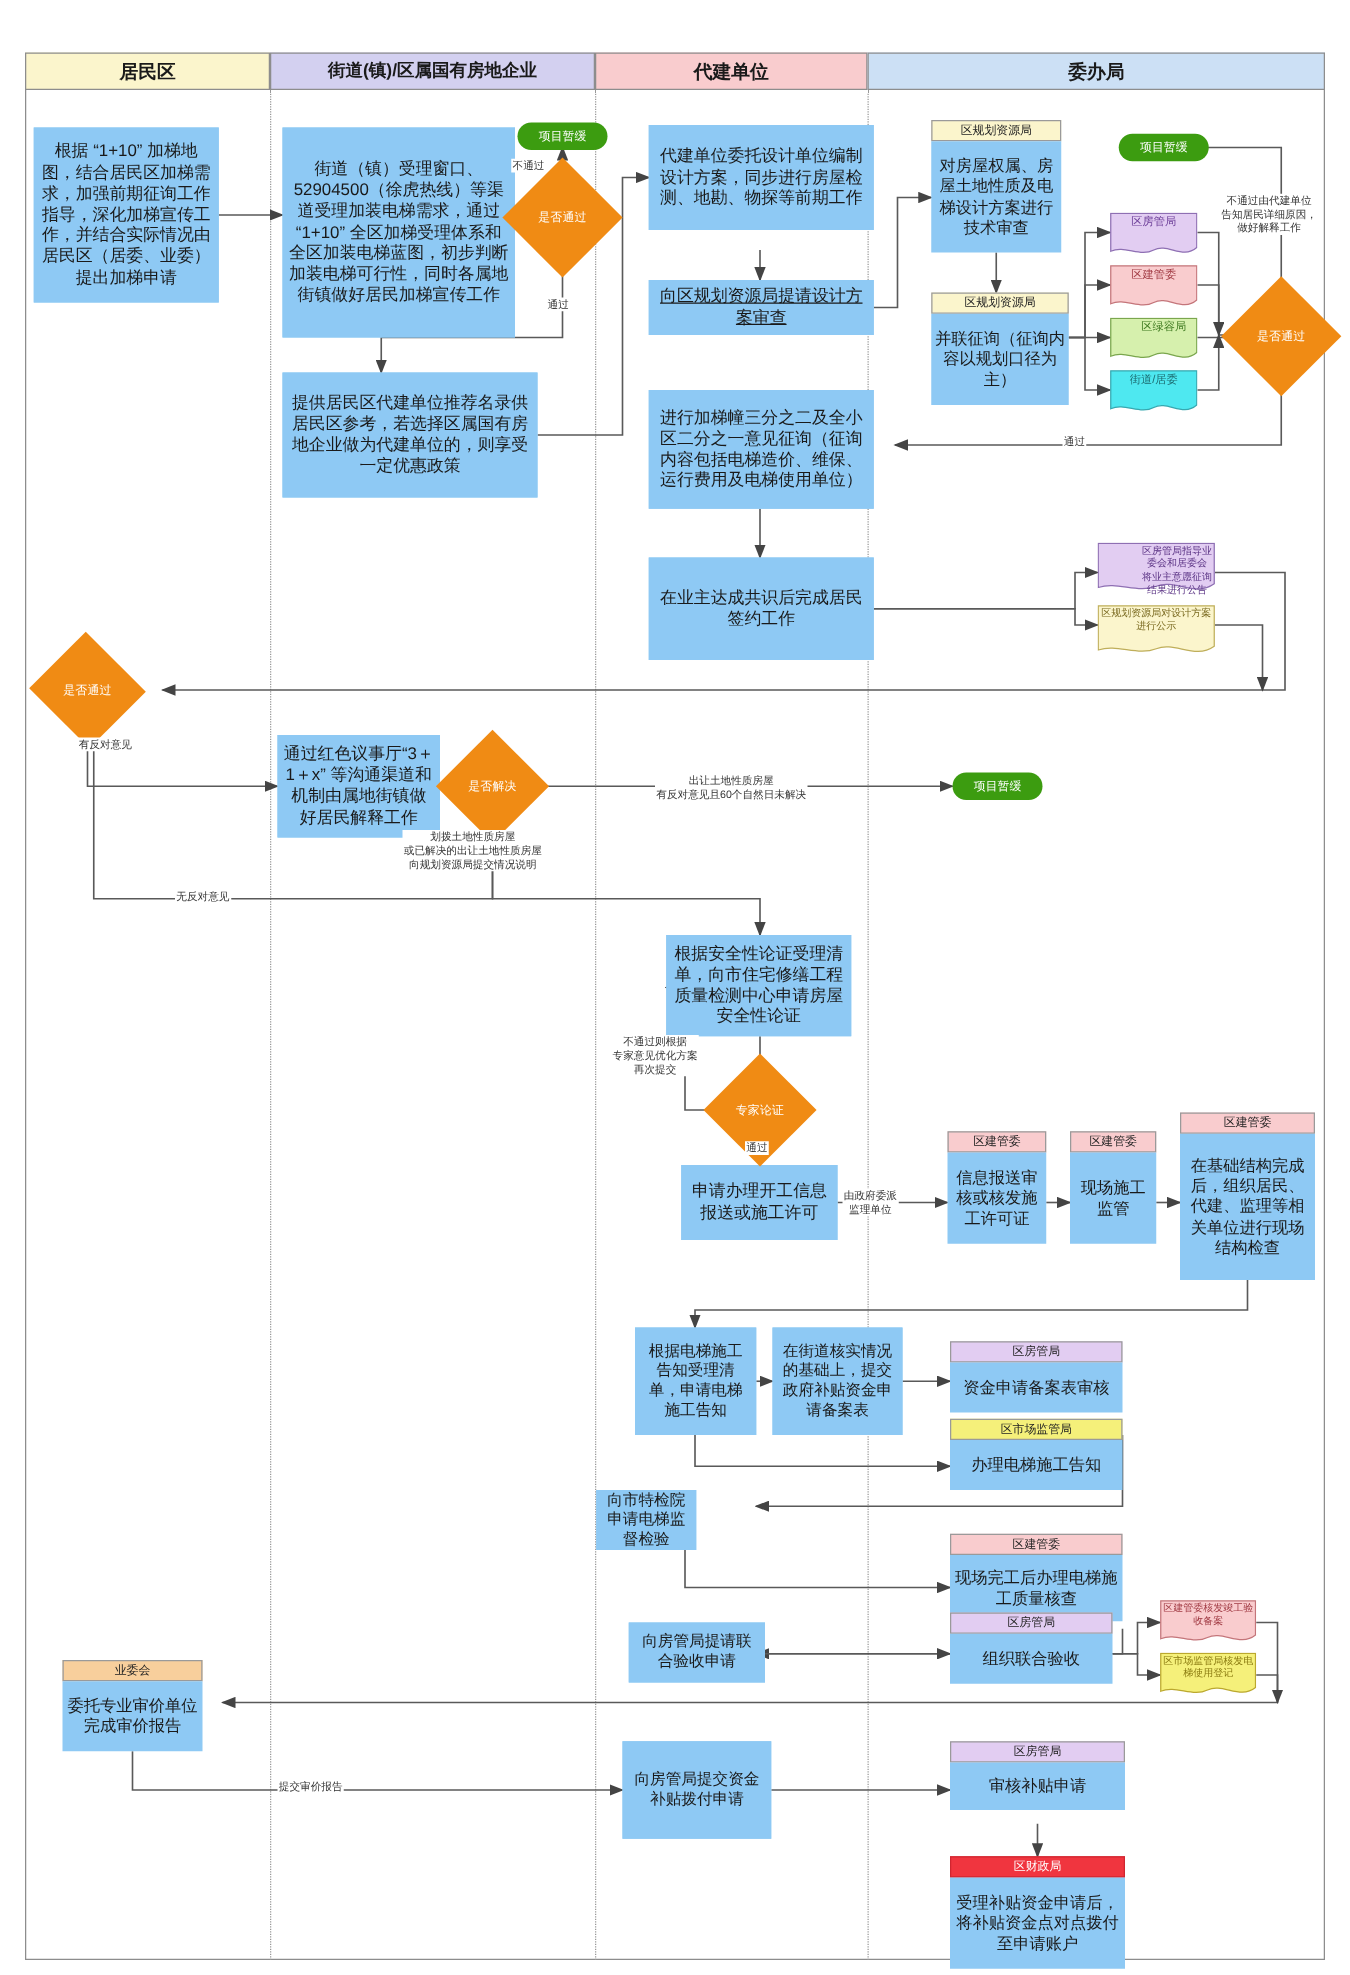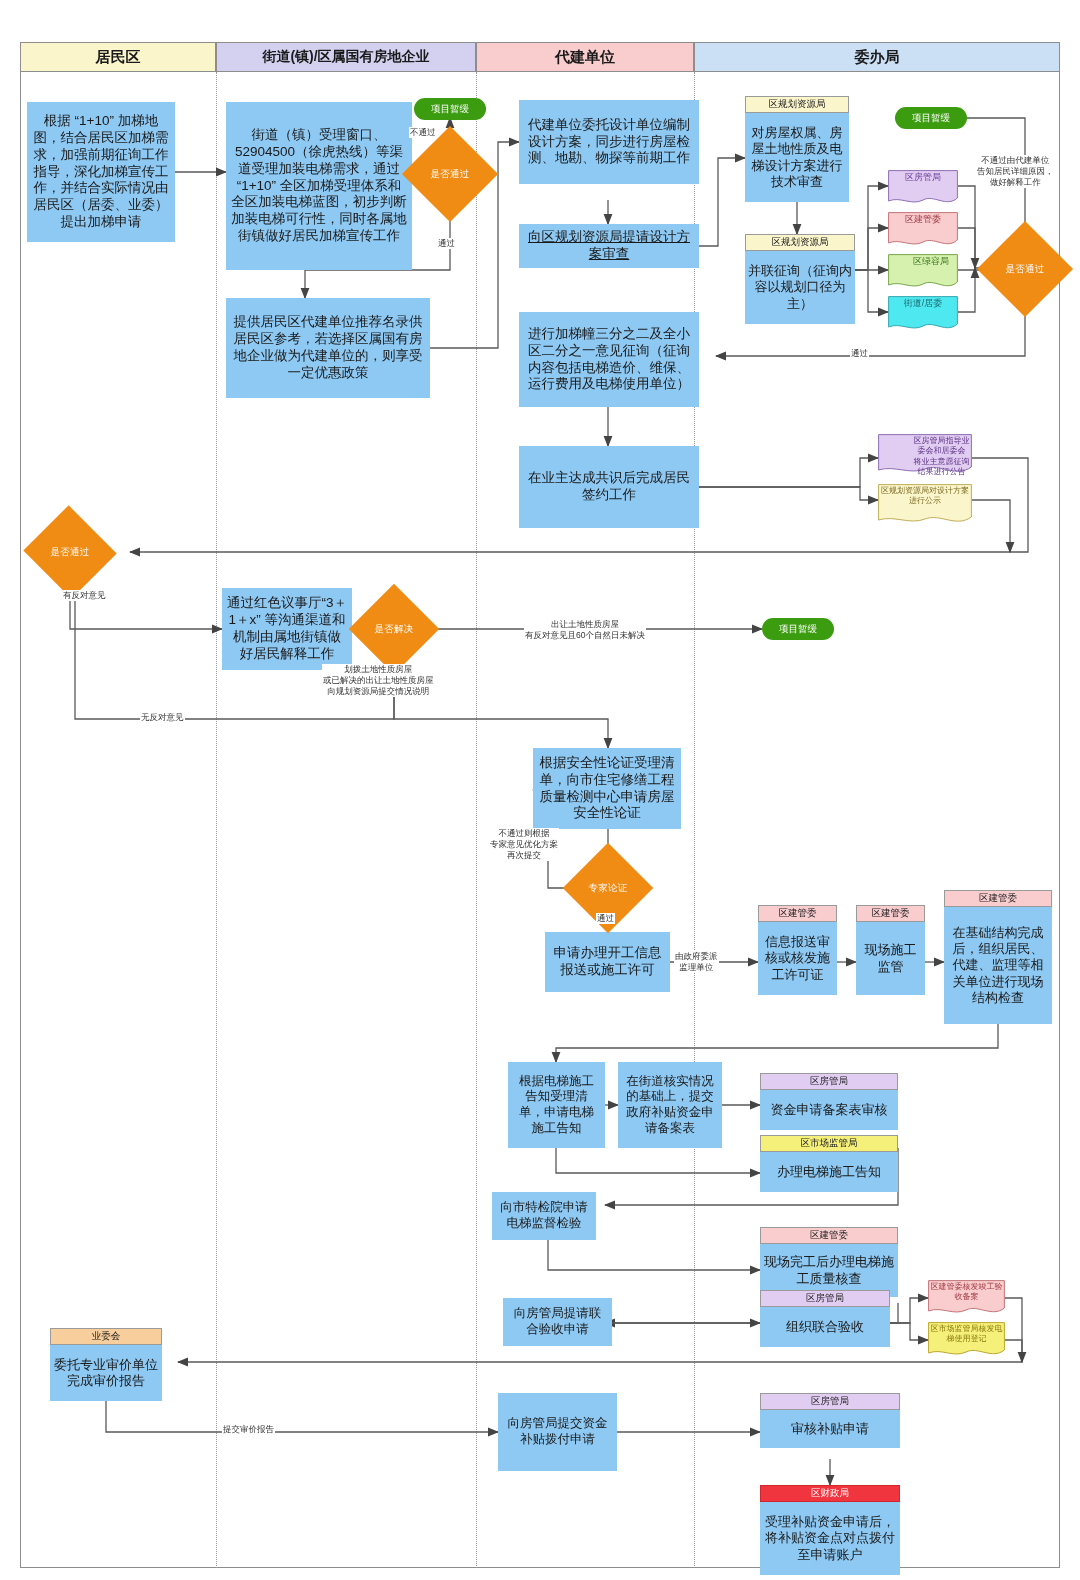--- a/index.html
+++ b/index.html
@@ -152,7 +152,7 @@
   <div class="node proc" style="left:545px;top:932px;width:125px;height:60px;">申请办理开工信息报送或施工许可</div>
   <div class="node proc sm" style="left:618px;top:1062px;width:104px;height:86px;">在街道核实情况的基础上，提交政府补贴资金申请备案表</div>
   <div class="node proc sm" style="left:508px;top:1062px;width:97px;height:86px;">根据电梯施工告知受理清单，申请电梯施工告知</div>
-  <div class="node proc sm" style="left:492px;top:1192px;width:104px;height:48px;">向市特检院申请电梯监督检验</div>
+  <div class="node proc sm" style="left:477px;top:1192px;width:80px;height:48px;">向市特检院申请电梯监督检验</div>
   <div class="node proc sm" style="left:503px;top:1298px;width:109px;height:48px;">向房管局提请联合验收申请</div>
   <div class="node proc sm" style="left:498px;top:1393px;width:119px;height:78px;">向房管局提交资金补贴拨付申请</div>
 

